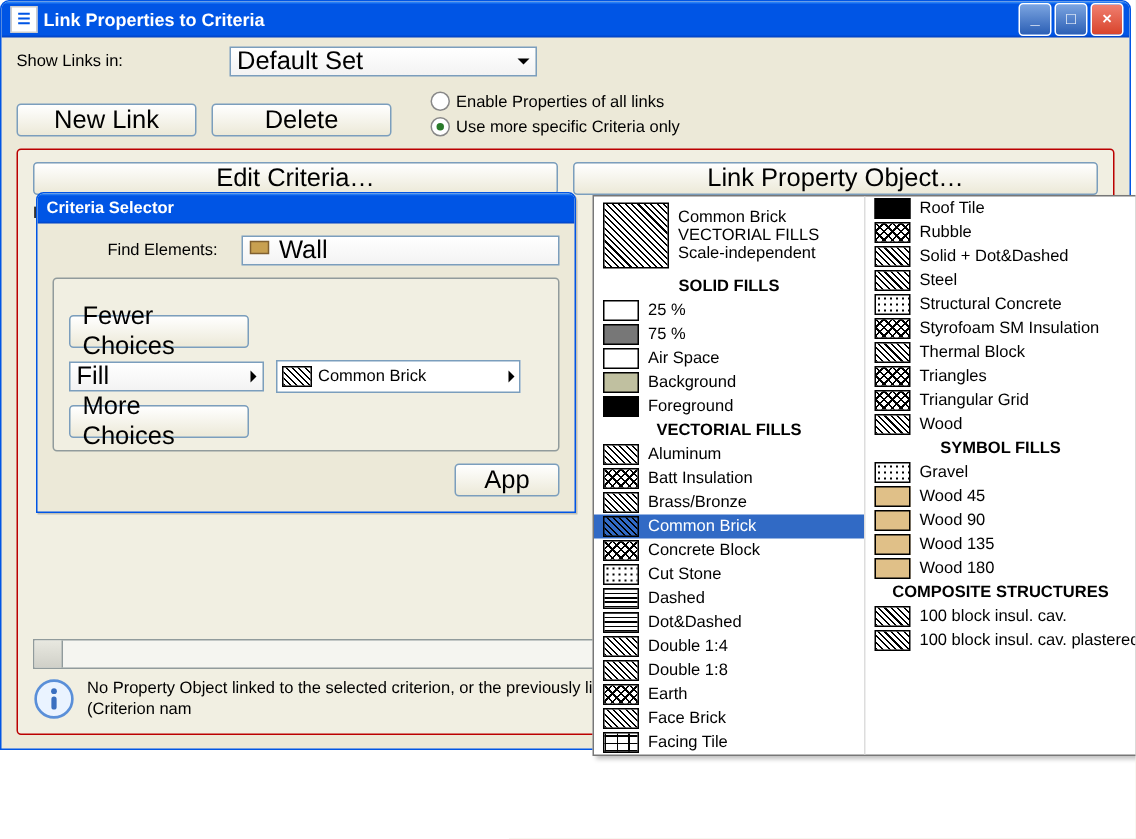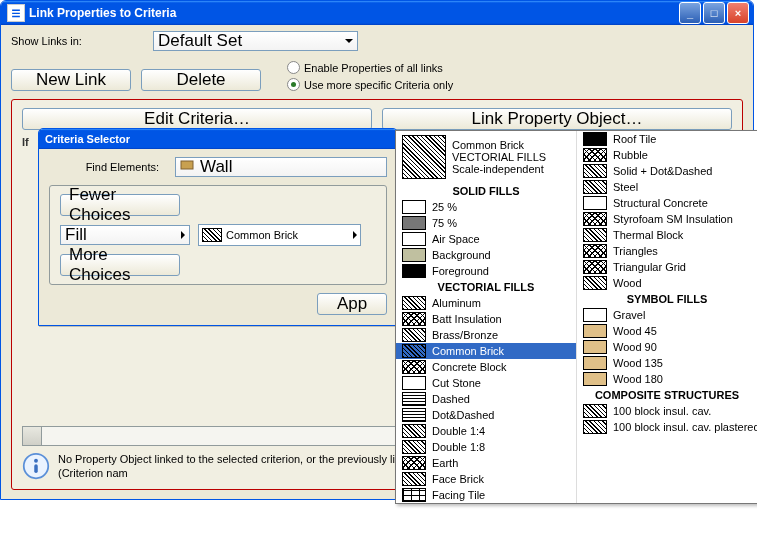--- a/index.html
+++ b/index.html
@@ -138,7 +138,7 @@
   
   .criteria-window {
     position:absolute;
-    left:38px; top:128px;
+    left:24px; top:128px;
     width:360px;
     border:1px solid var(--xp-titlebar);
     border-radius:5px 5px 0 0;

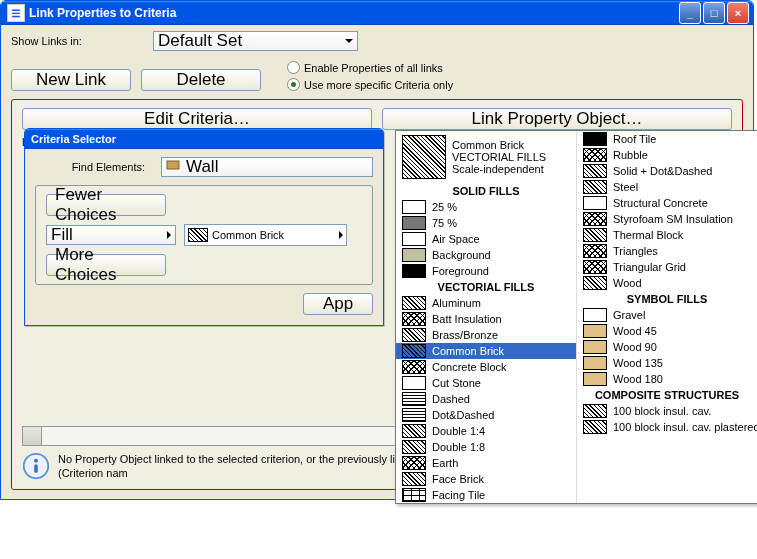--- a/index.html
+++ b/index.html
@@ -326,7 +326,7 @@
     </div>
 
     <div class="panel" style="margin-top:8px;">
-      <div class="btn" style="width:120px; margin:0 auto 8px 0;">
+      <div class="btn" style="width:120px; margin:16px auto 8px 0;">
         <span>Fewer Choices</span>
       </div>
       <div class="row" style="gap:8px;">

